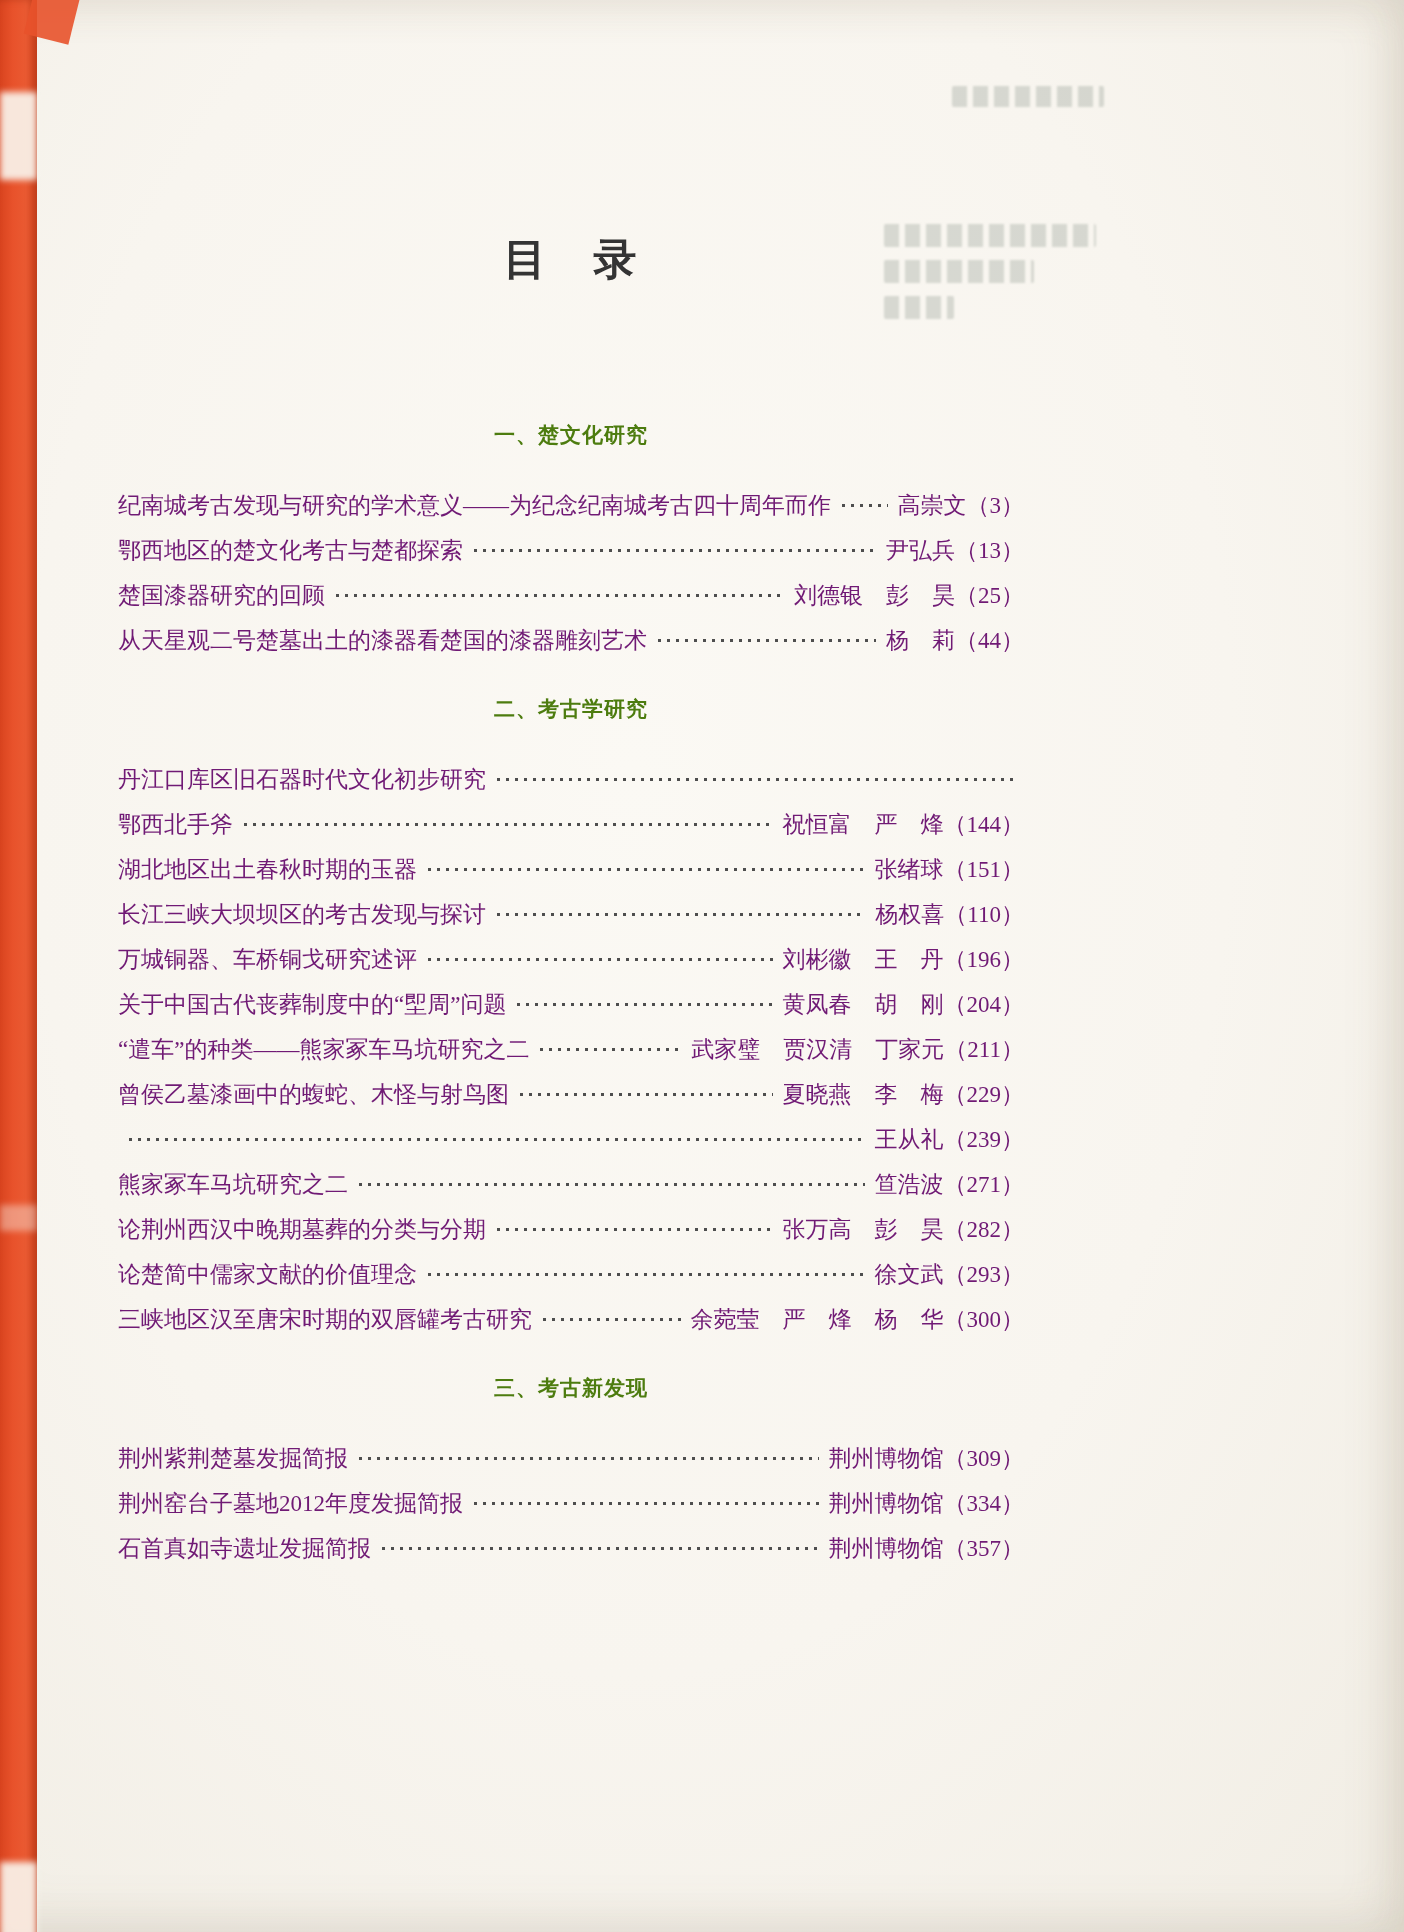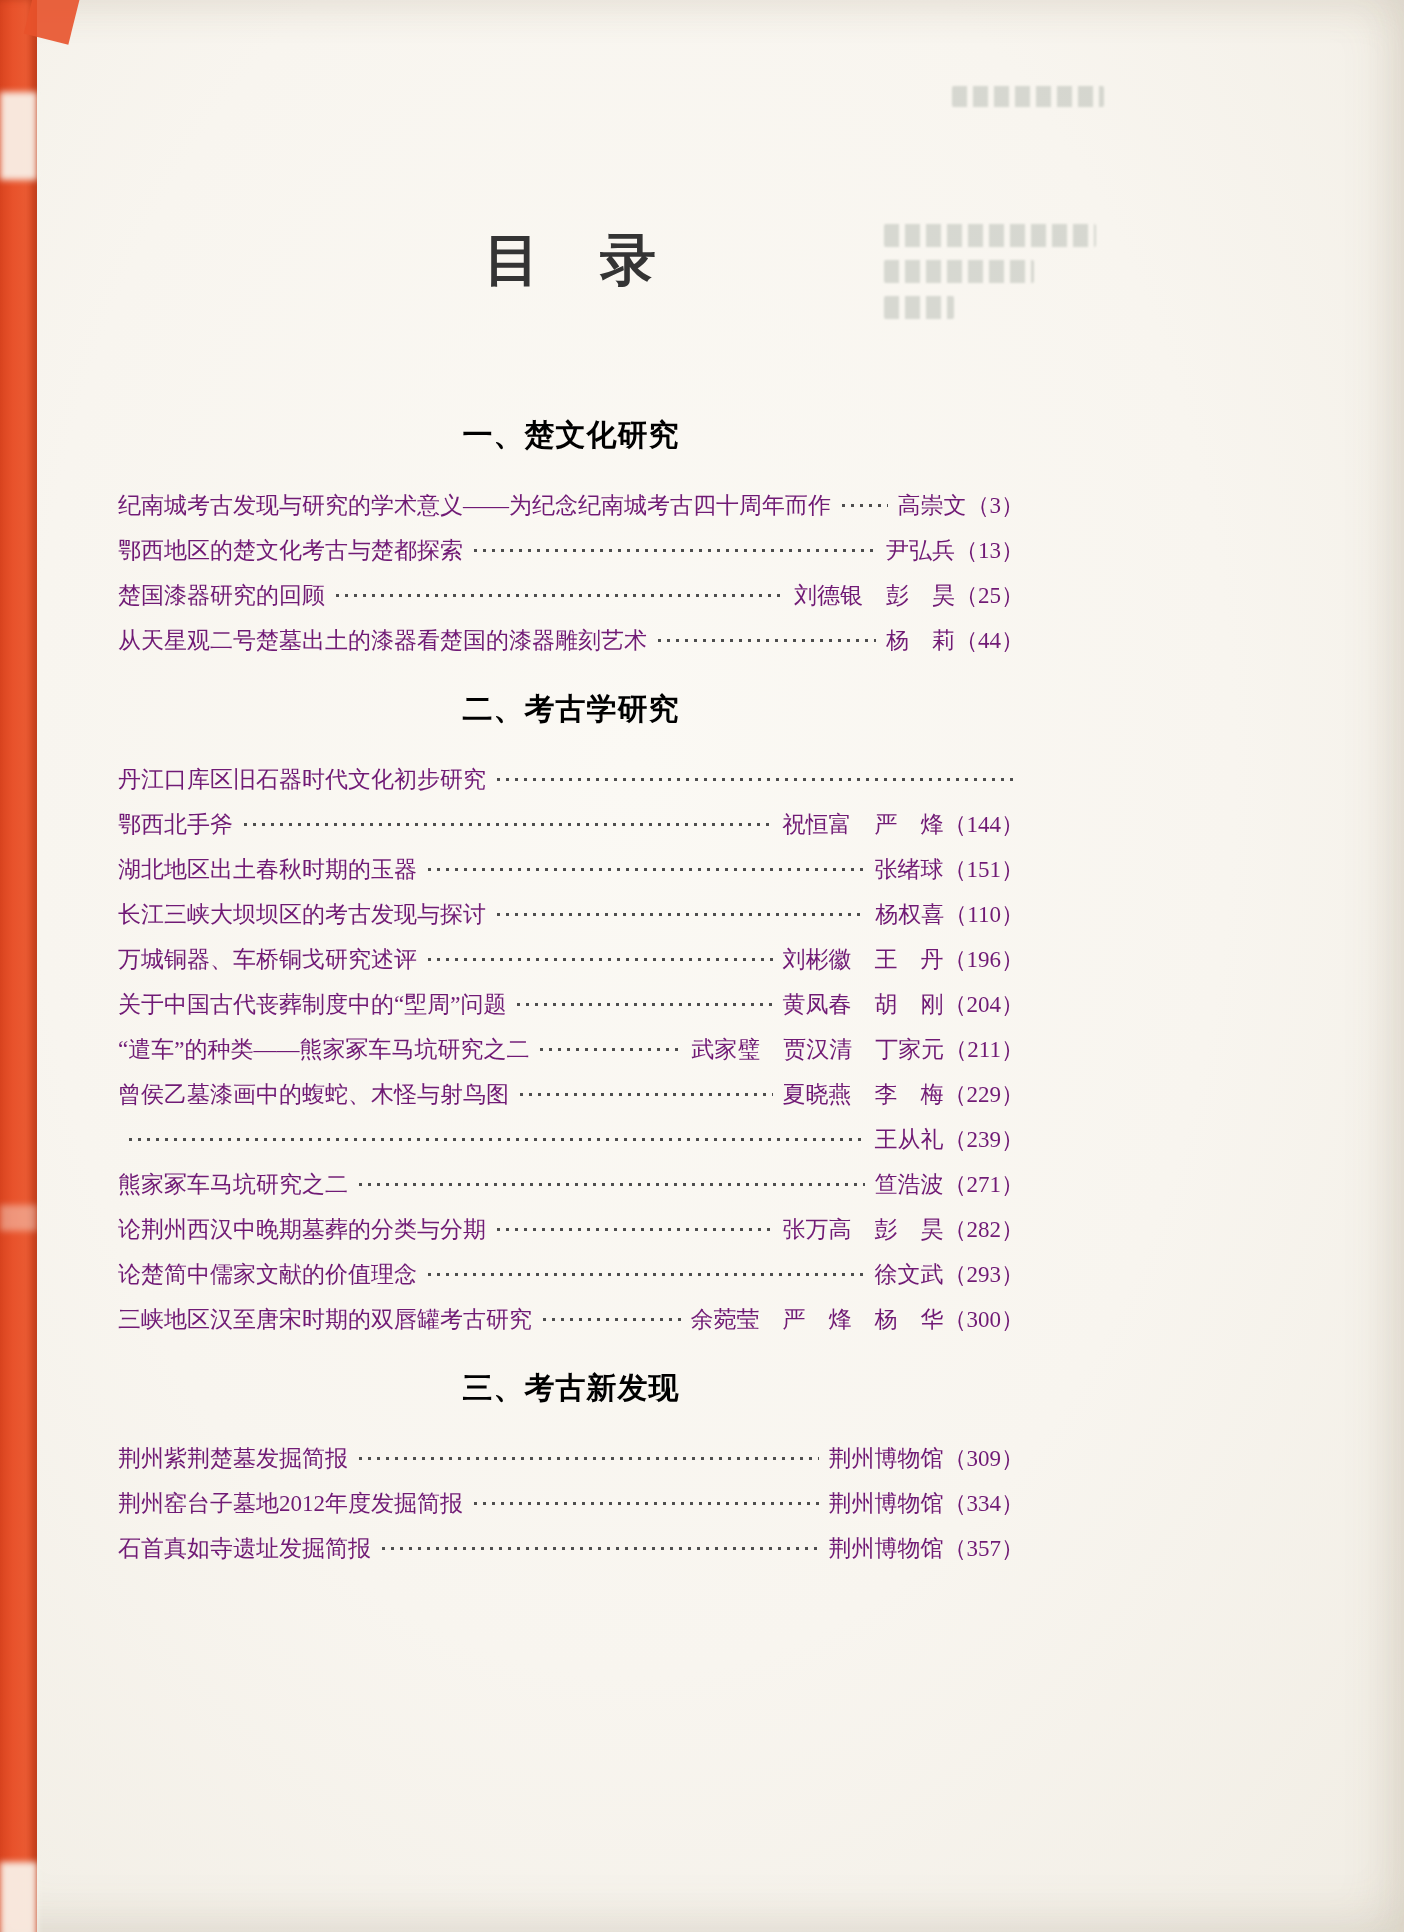--- a/index.html
+++ b/index.html
@@ -37,7 +37,7 @@
   .toc-content{position:absolute;left:118px;top:0;width:906px;padding-top:225px;}
 
   .toc-title{
-    text-align:center;font-size:56px;line-height:70px;font-weight:700;
+    text-align:center;font-size:43px;line-height:70px;font-weight:700;
     color:#343434;margin:0 0 118px 0;letter-spacing:2px;
   }
 

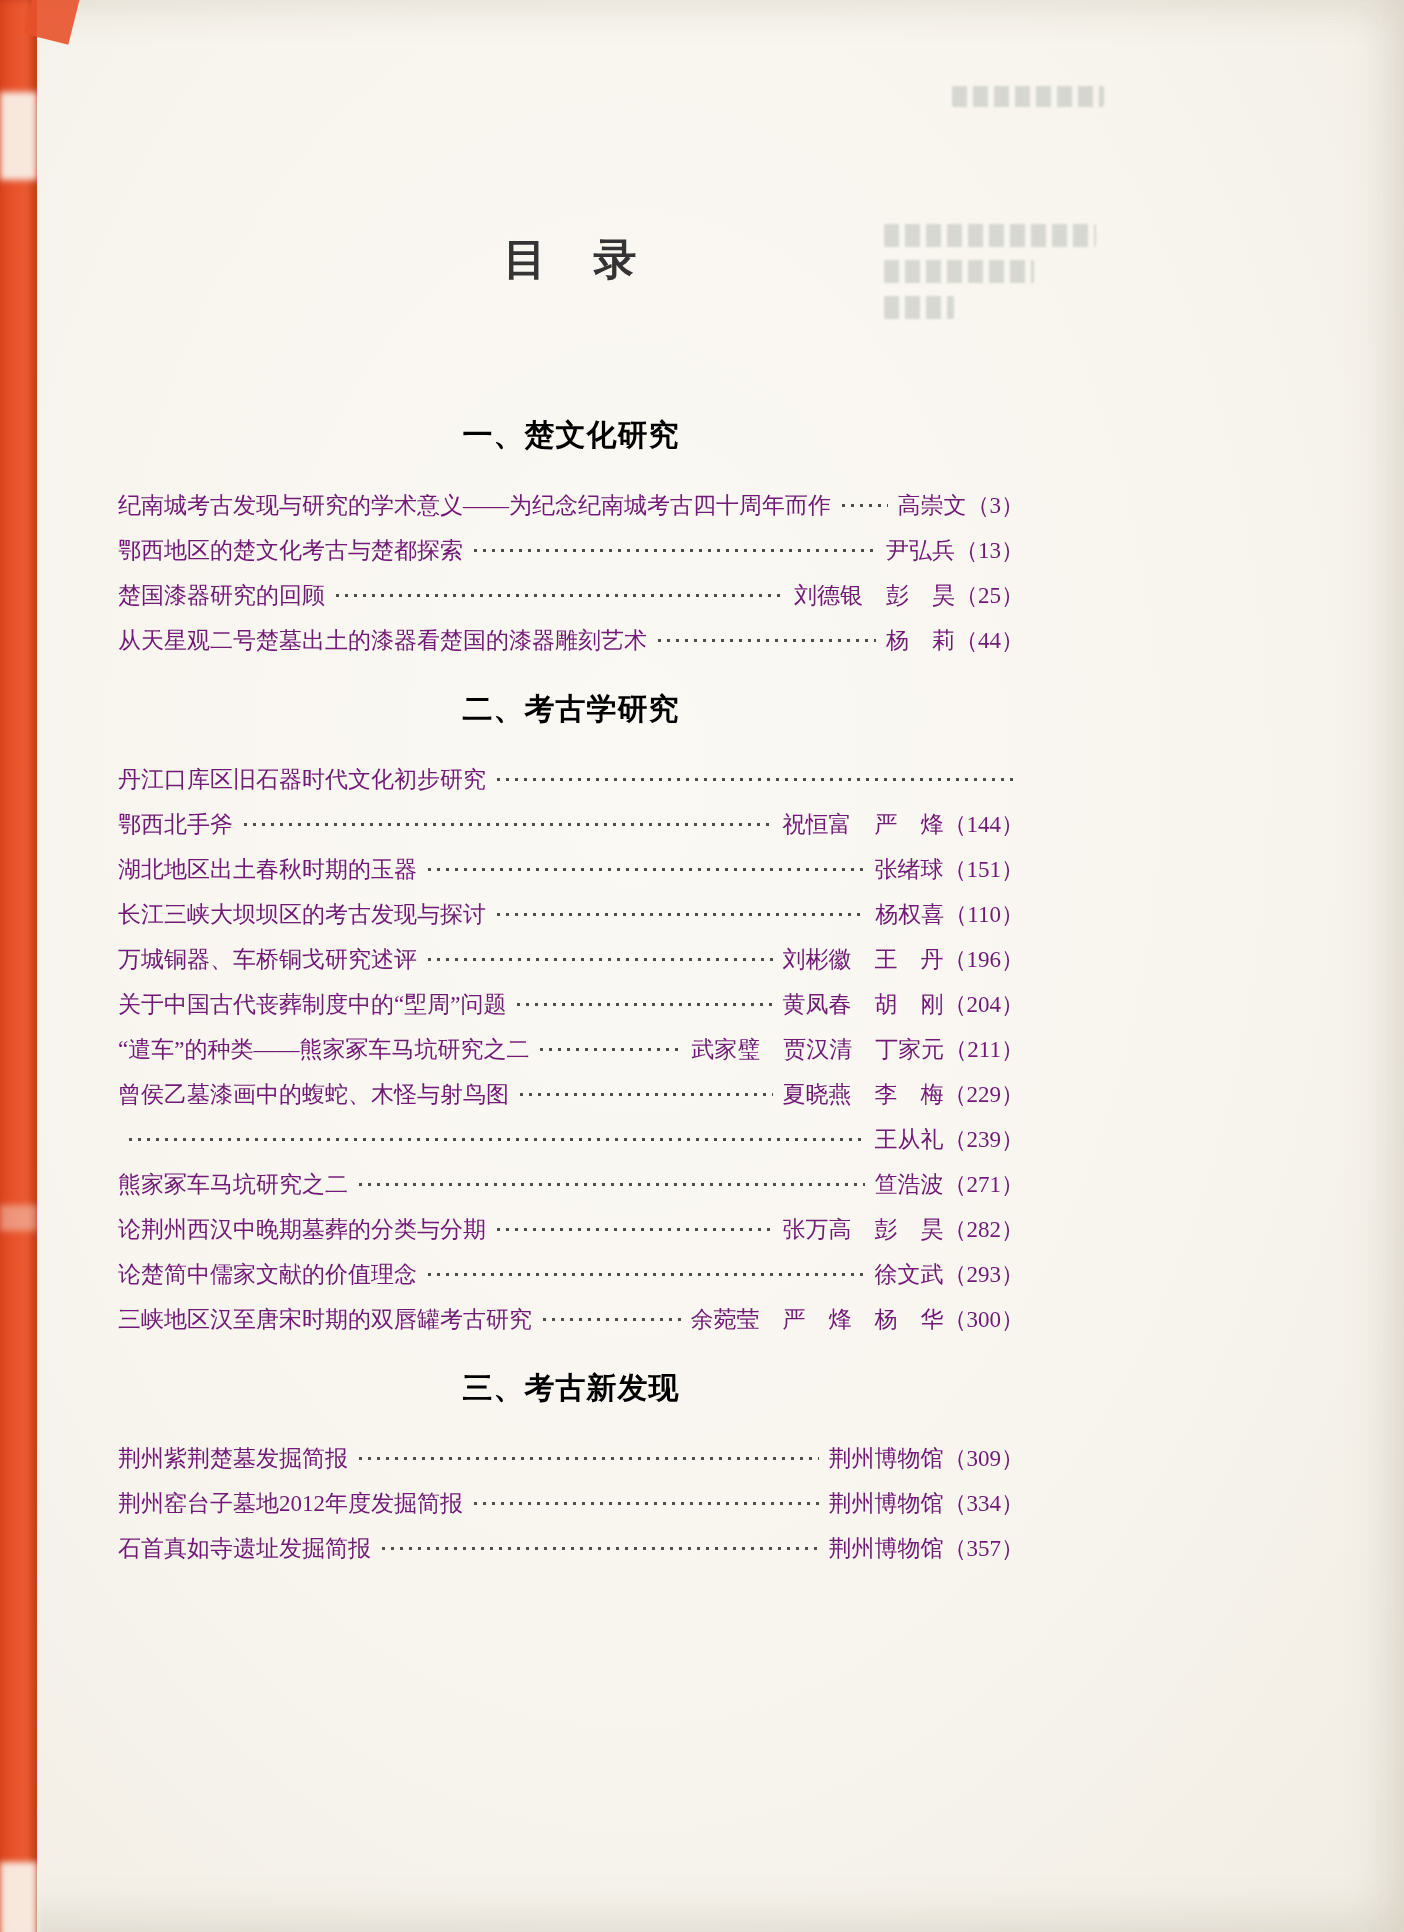--- a/index.html
+++ b/index.html
@@ -43,7 +43,7 @@
 
   .section-heading{
     text-align:center;font-family:"Liberation Sans","DejaVu Sans",sans-serif;
-    font-weight:700;font-size:30px;line-height:44px;color:#000000;
+    font-weight:700;font-size:21px;line-height:44px;color:#4d7c0f;
     margin:24px 0 26px 0;letter-spacing:1px;
   }
 

